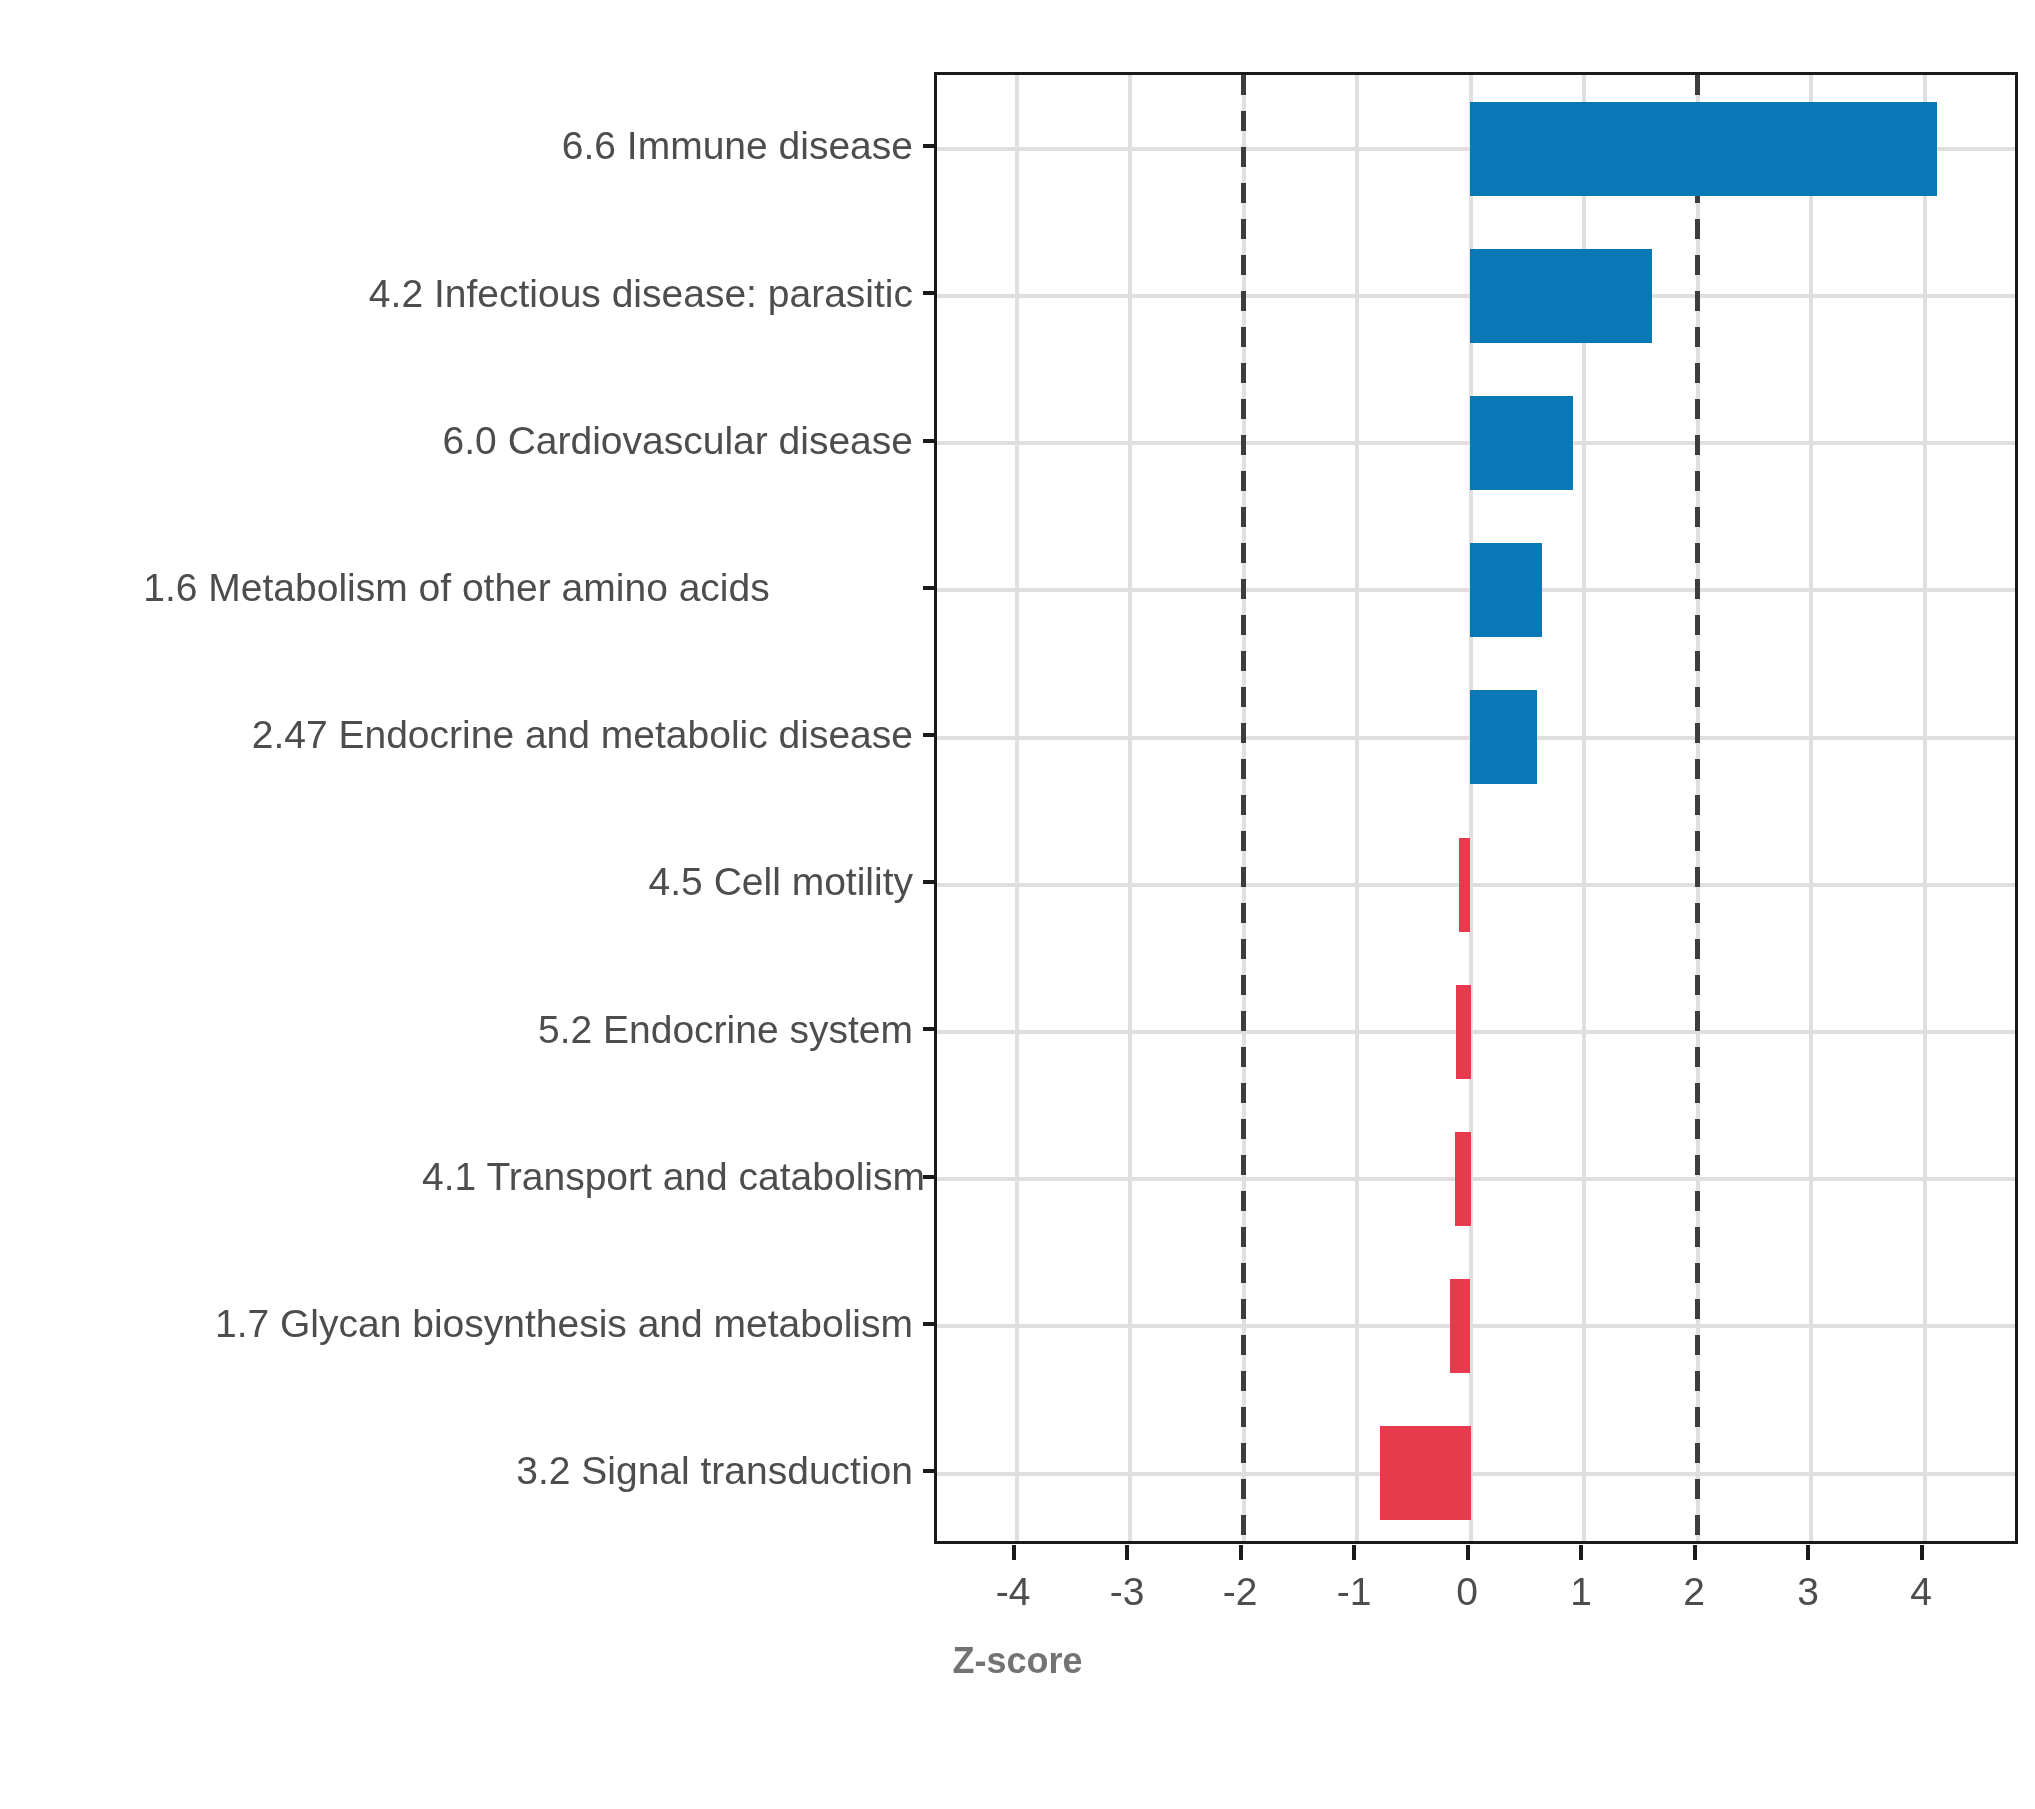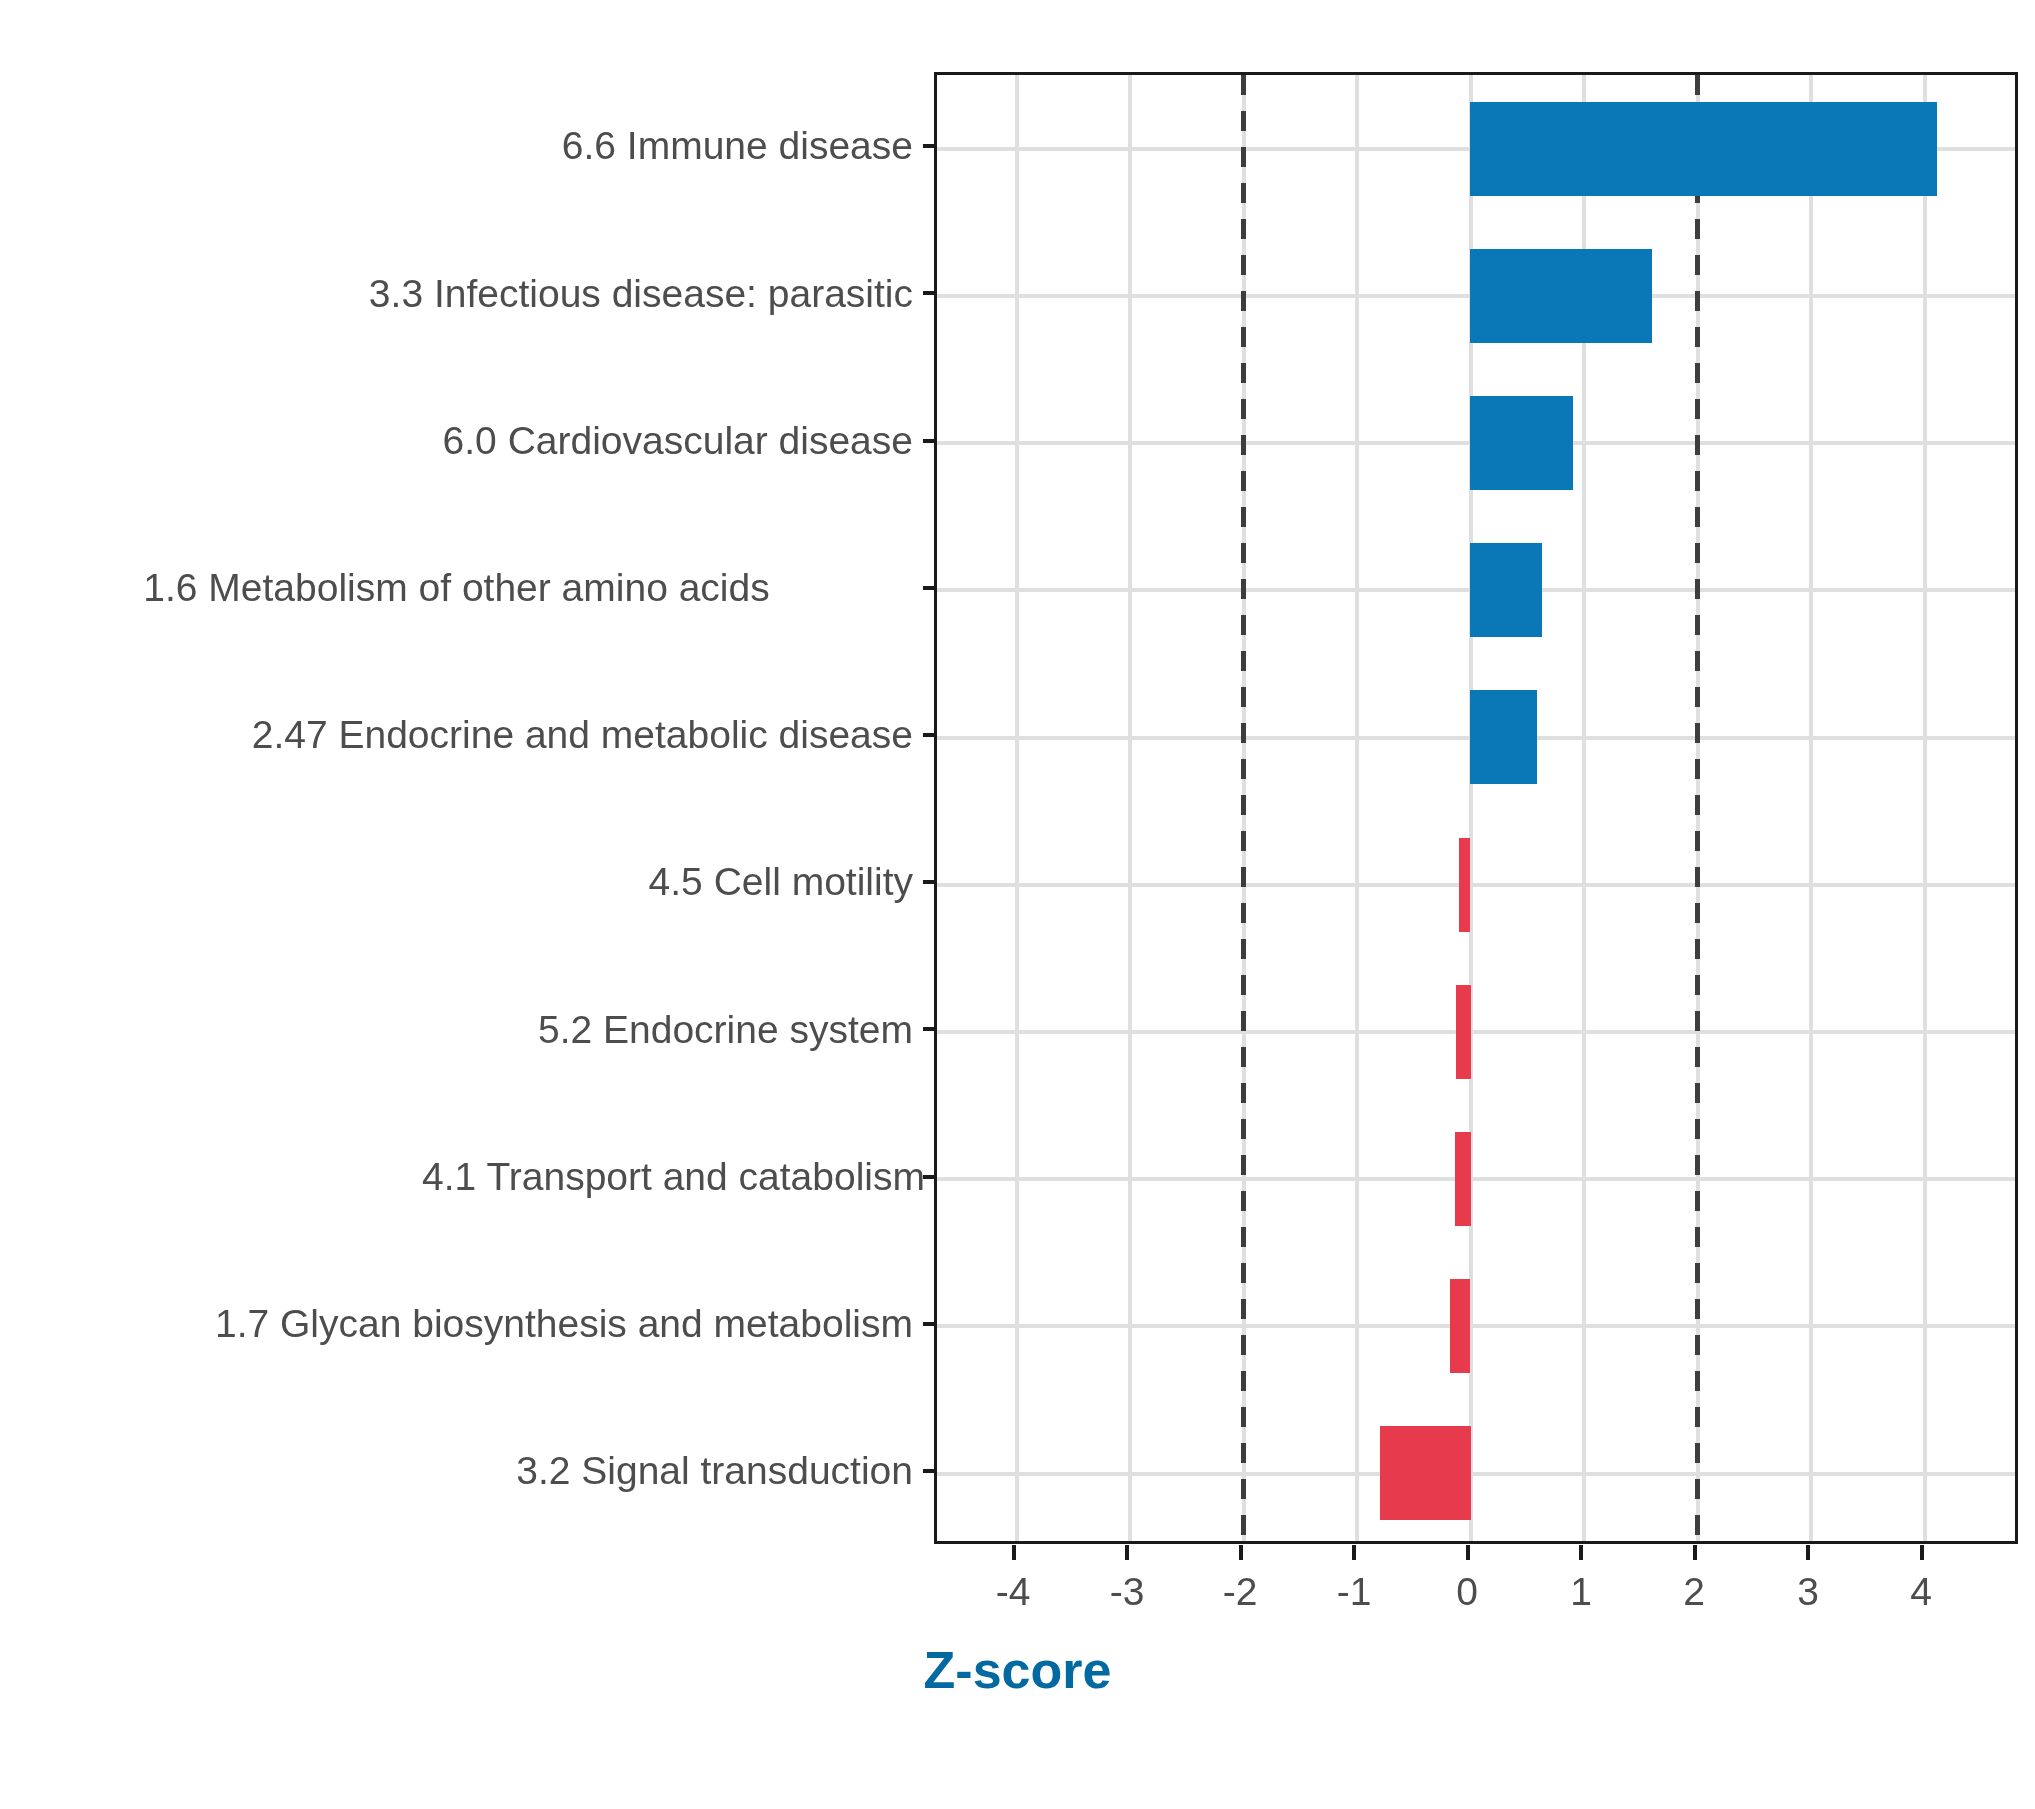--- a/index.html
+++ b/index.html
@@ -162,7 +162,7 @@
     </div>
   <div id="ylabels">
       <div class="ylabel" style="left: 0px; width: 913px; top: 126px;">6.6 Immune disease</div>
-      <div class="ylabel" style="left: 0px; width: 913px; top: 274px;">3.3 Infectious disease: parasitic</div>
+      <div class="ylabel" style="left: 0px; width: 913px; top: 274px;">4.2 Infectious disease: parasitic</div>
       <div class="ylabel" style="left: 0px; width: 913px; top: 421px;">6.0 Cardiovascular disease</div>
       <div class="ylabel" style="left: 0px; width: 913px; top: 568px; text-align: center;">1.6 Metabolism of other amino acids</div>
       <div class="ylabel" style="left: 0px; width: 913px; top: 715px;">2.47 Endocrine and metabolic disease</div>

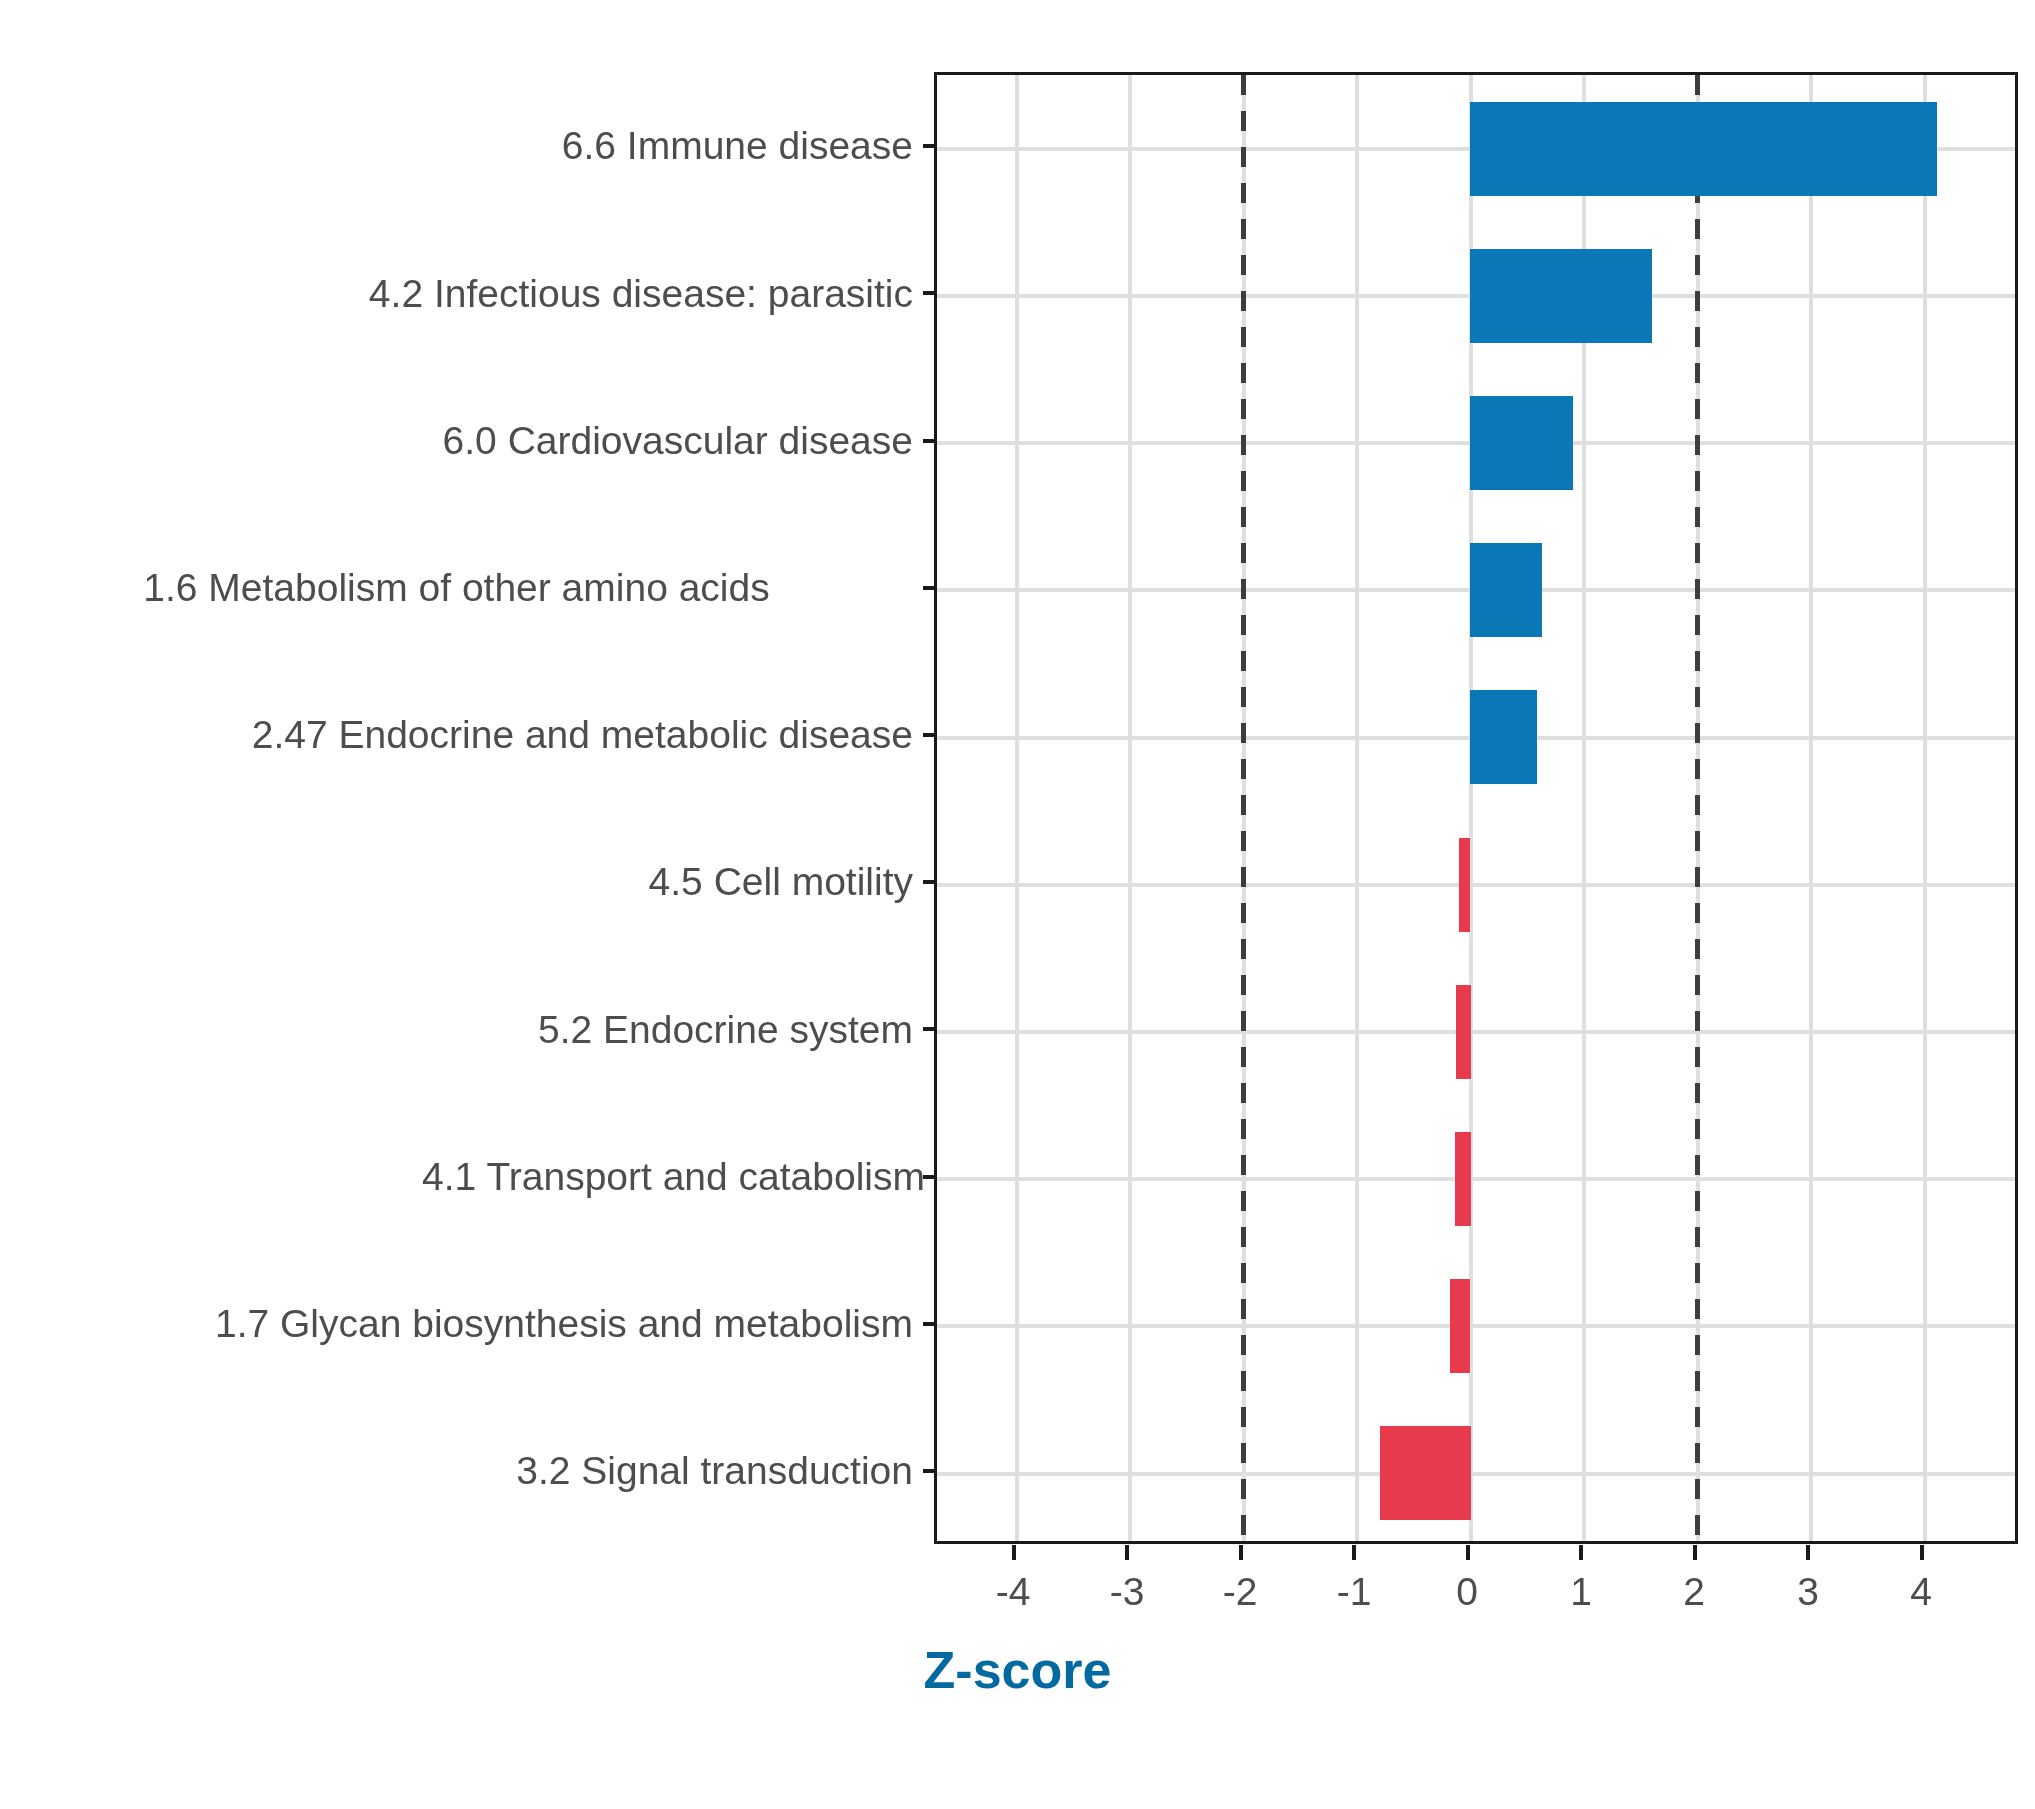--- a/index.html
+++ b/index.html
@@ -68,8 +68,8 @@
     position:absolute;
     left:0;width:2035px;
     text-align:center;
-    color:#0369a1;
-    font-size:52px;
+    color:#737373;
+    font-size:36px;
     font-weight:bold;
     white-space:nowrap;
   }

